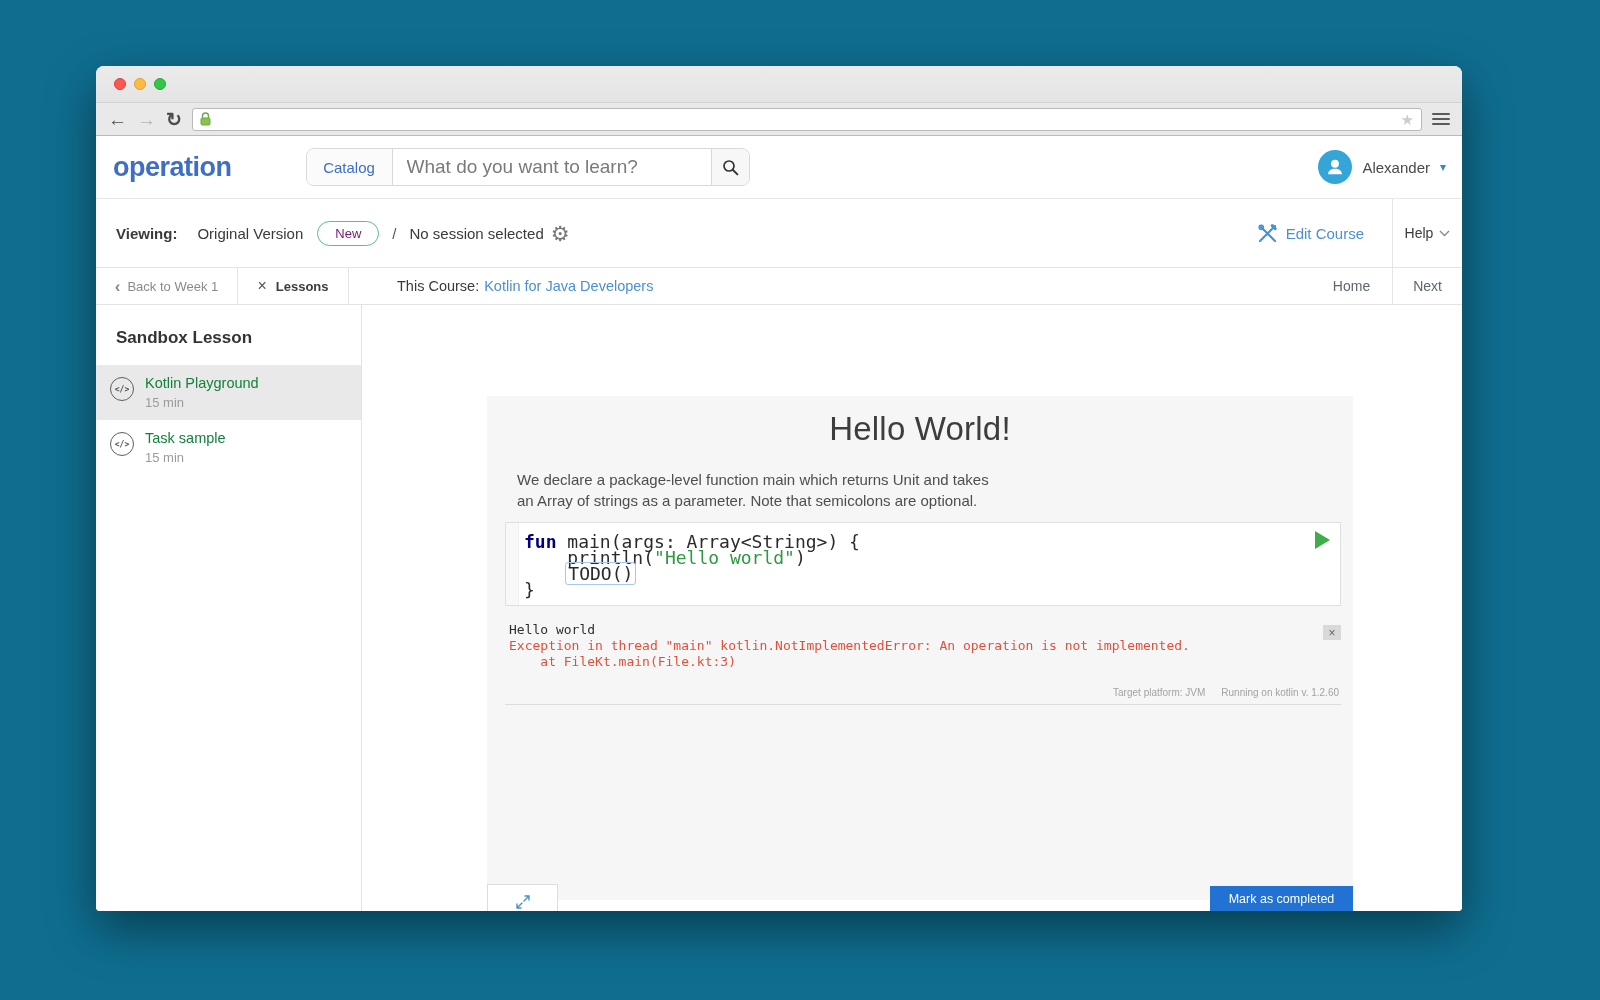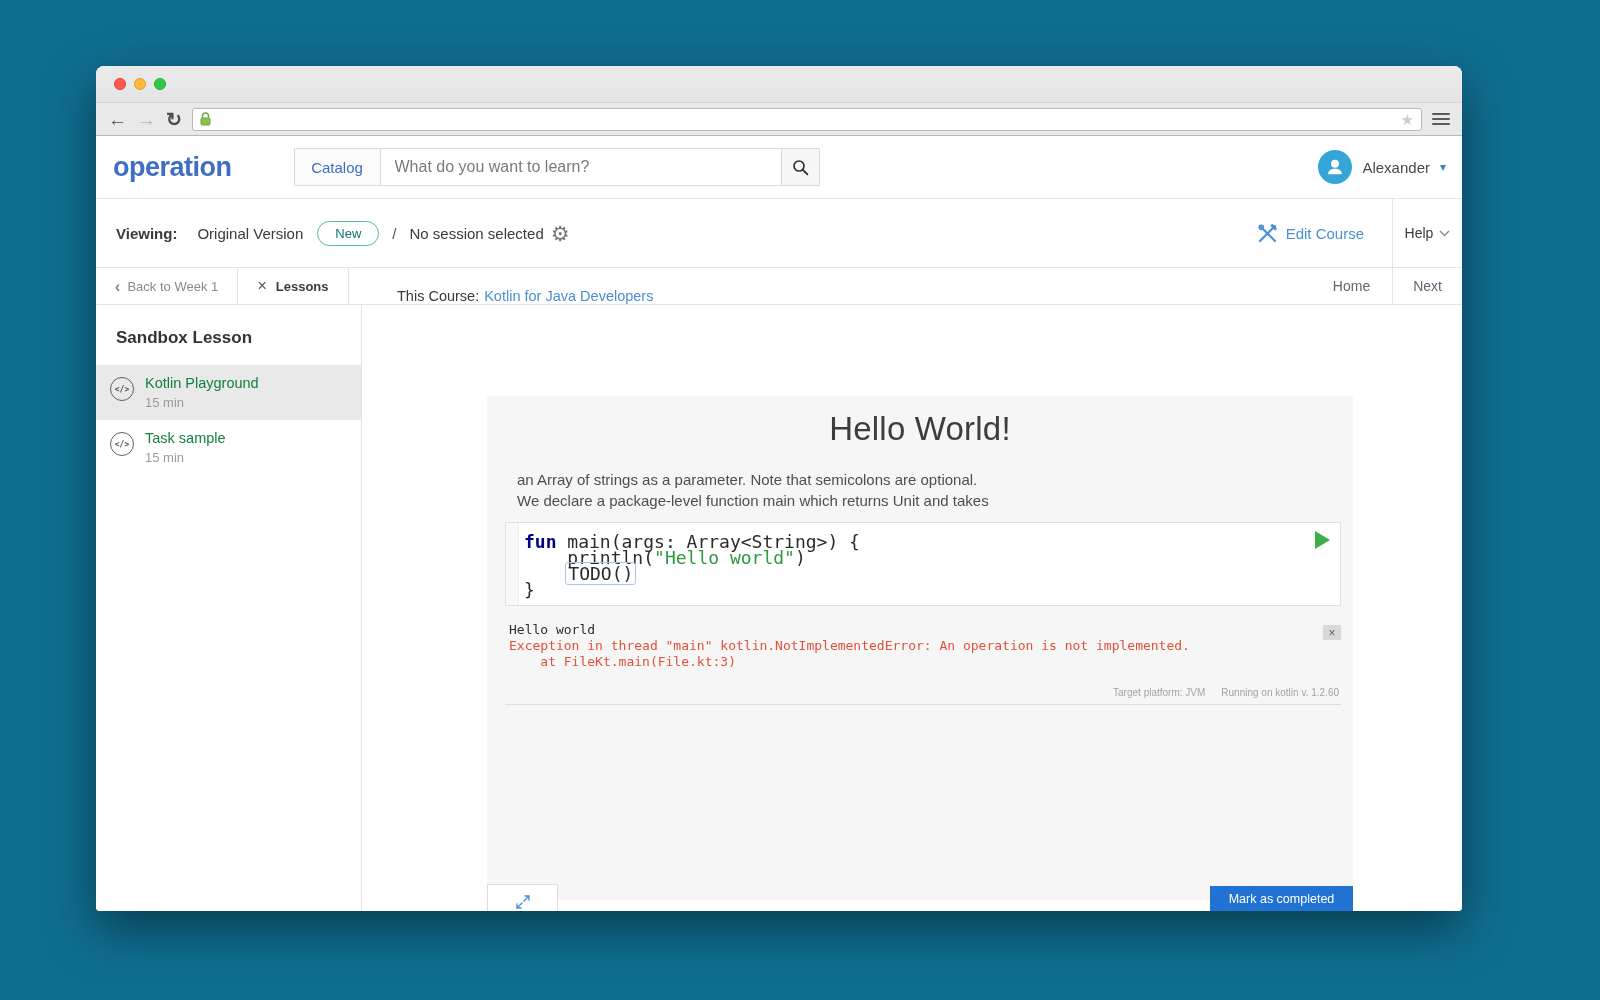--- a/index.html
+++ b/index.html
@@ -47,8 +47,8 @@
   }
   .logo{ font-size:27px; font-weight:bold; letter-spacing:-.5px; color:var(--brand,#3e6ec6); margin-right:62px;}
   .search-group{
-    width:526px; height:38px; border:1px solid #d9d9d9; border-radius:1px;
-    display:flex; align-items:stretch; overflow:hidden;
+    width:444px; height:38px; border:1px solid #d9d9d9; border-radius:8px;
+    display:flex; align-items:stretch; overflow:hidden;margin-left:12px;
   }
   .catalog-btn{
     width:86px; background:#fbfbfb; border:none; border-right:1px solid #d9d9d9;

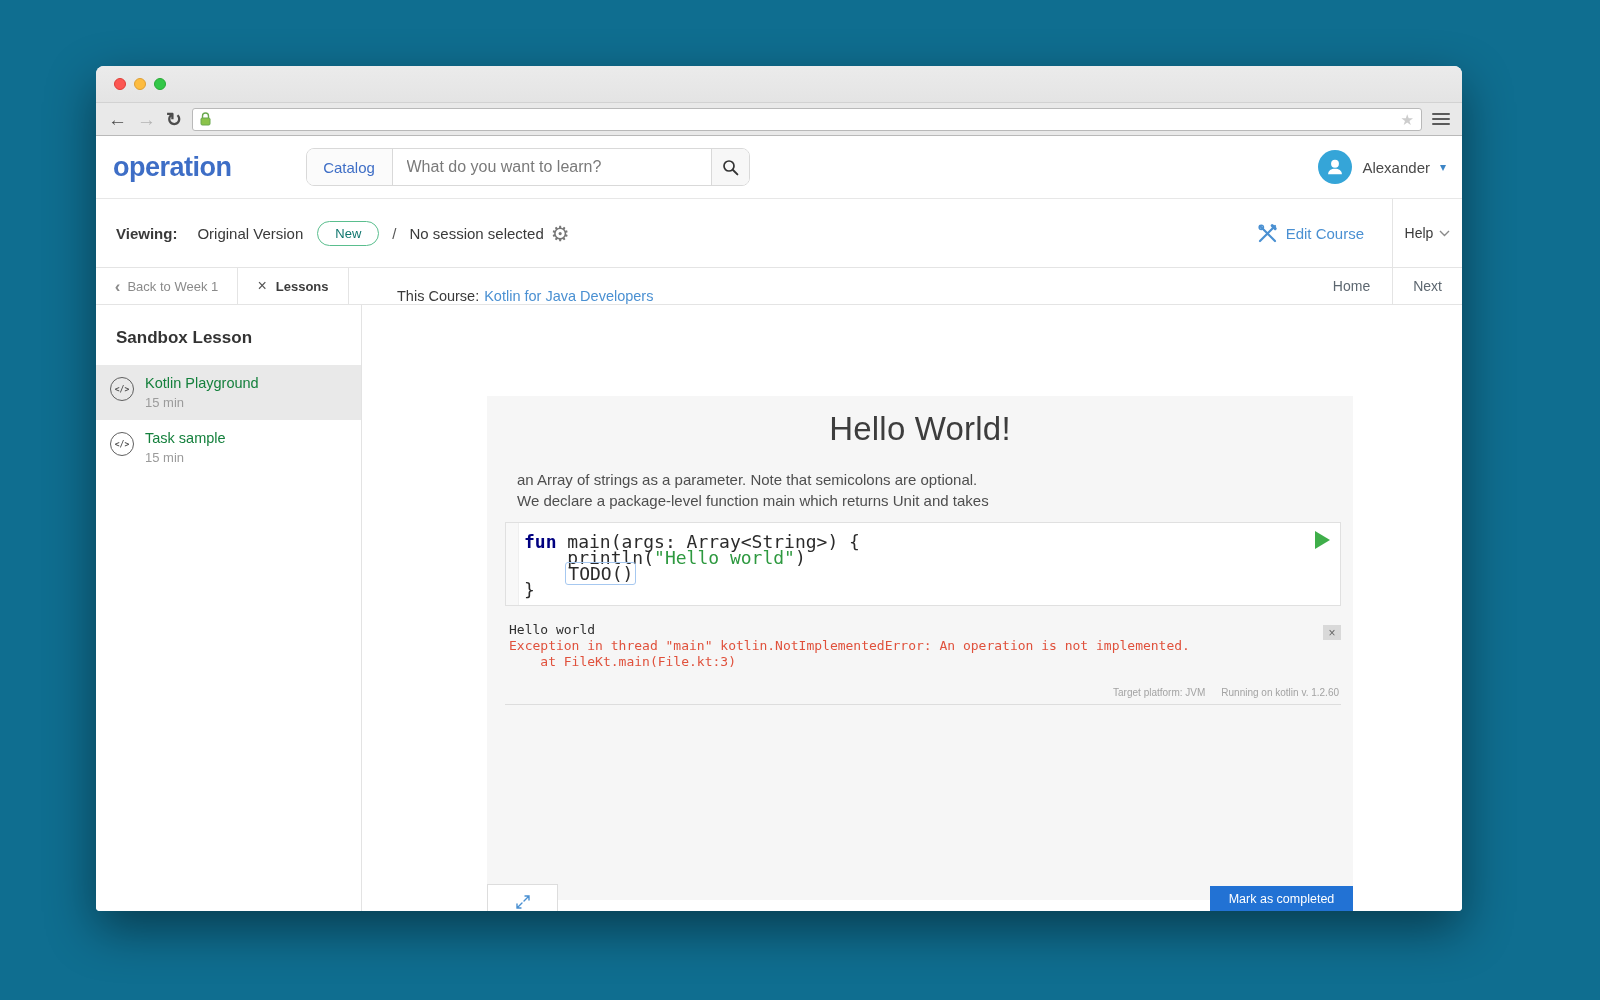--- a/index.html
+++ b/index.html
@@ -55,7 +55,7 @@
     color:var(--brand,#3e6ec6); font-size:15px; font-family:inherit; cursor:pointer;
   }
   .search-input{
-    flex:1; border:none; outline:none; padding:0 14px; font-size:16px; color:#333;
+    flex:1; border:none; outline:none; padding:0 14px; font-size:19px; color:#333;
     font-family:inherit;
   }
   .search-input::placeholder{ color:#7a7a7a; }

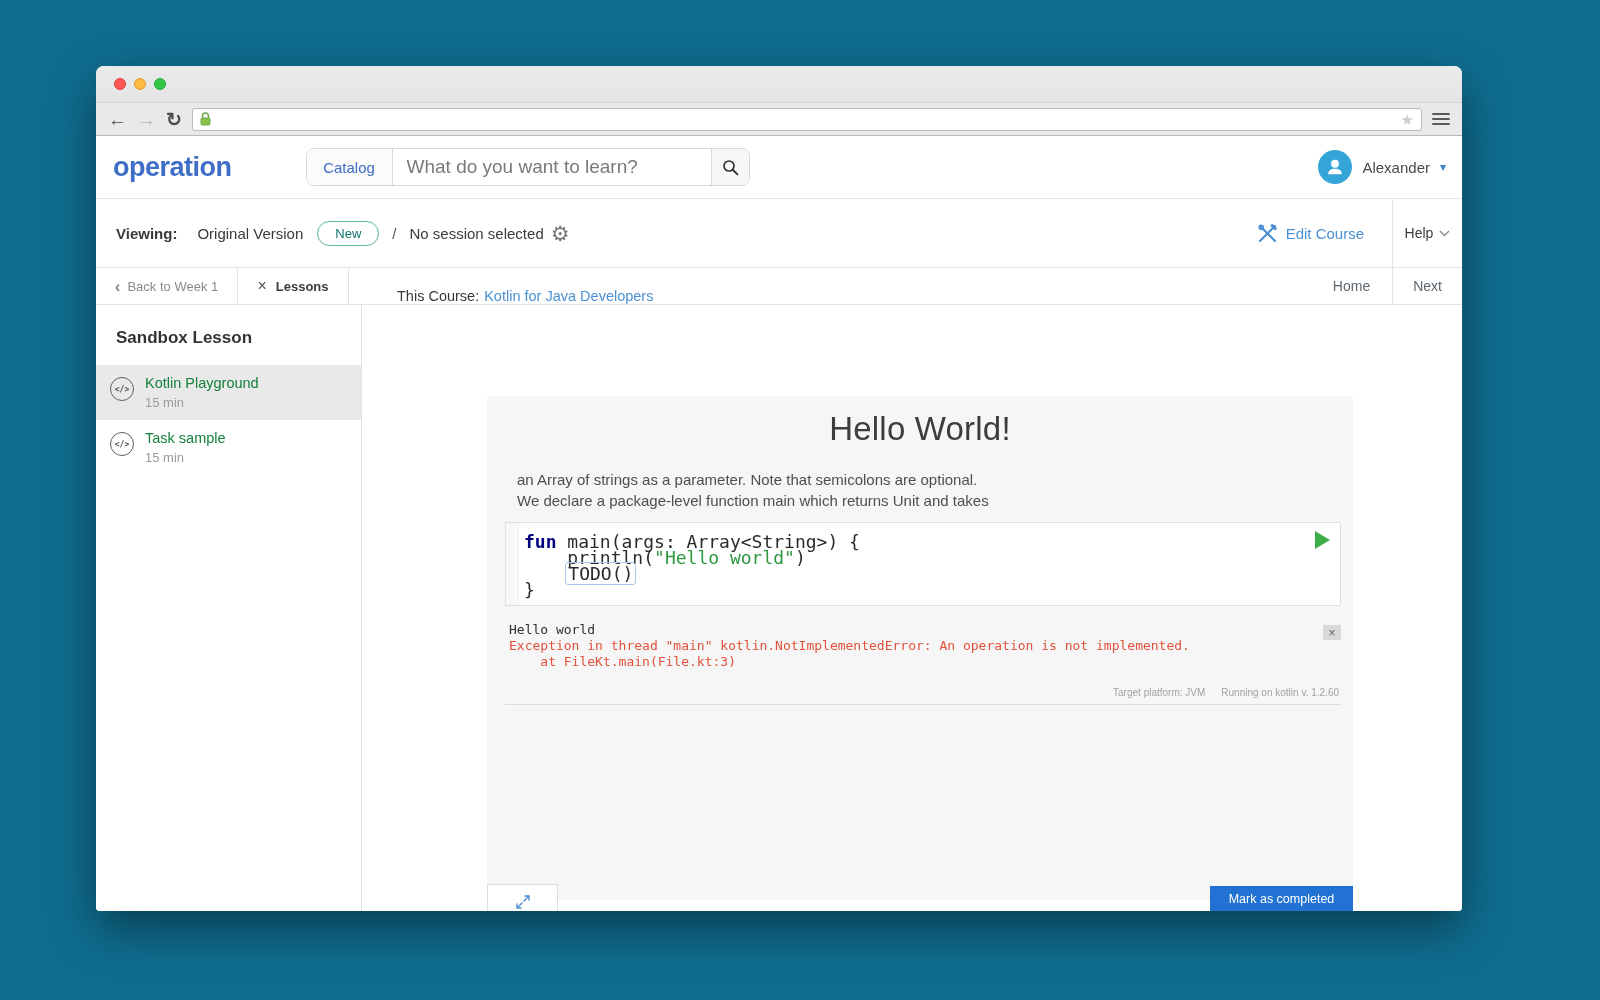--- a/index.html
+++ b/index.html
@@ -77,7 +77,7 @@
   .vb-version{ font-size:15px; color:#3a3a3a; margin-right:14px;}
   .badge{
     border:1.5px solid var(--badge,#5abe8e); border-radius:999px; padding:4px 17px;
-    font-size:13px; color:#0f766e; margin-right:13px;
+    font-size:13px; color:#701a75; margin-right:13px;
   }
   .vb-slash{ color:#555; font-size:15px; margin-right:13px;}
   .vb-session{ font-size:15px; color:#3a3a3a; margin-right:7px;}

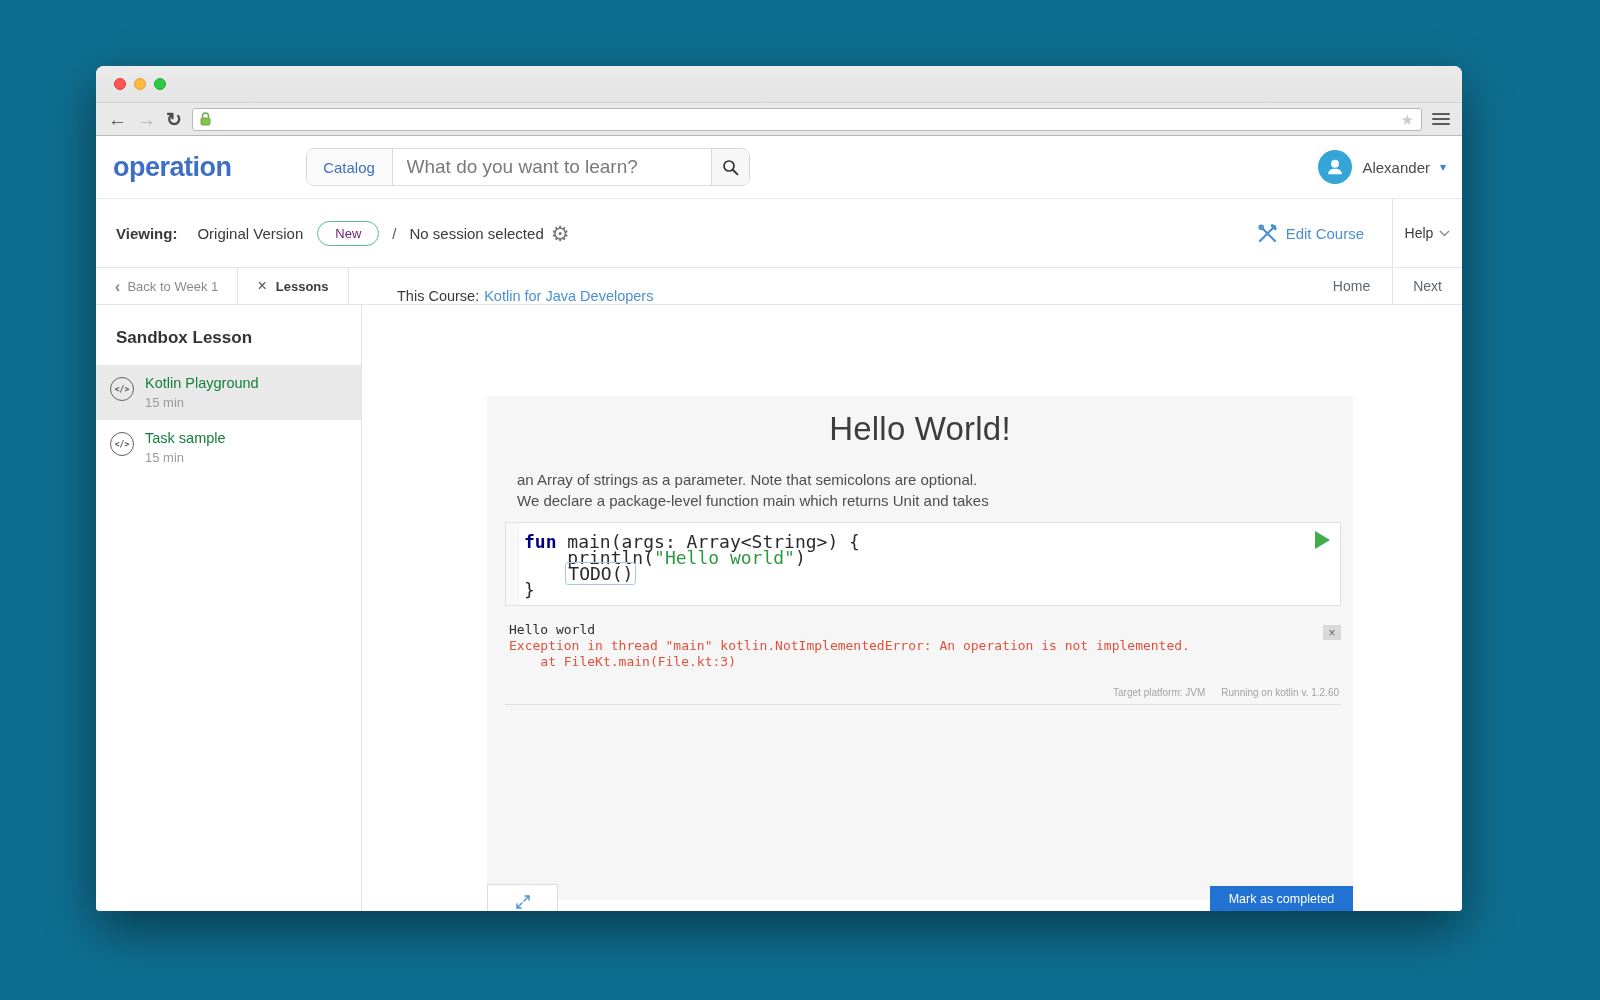--- a/index.html
+++ b/index.html
@@ -99,7 +99,7 @@
     justify-content:center; gap:9px; cursor:pointer;}
   .ln-lessons .x{ font-size:16px; color:#555; line-height:1;}
   .ln-lessons .lbl{ font-weight:bold; color:#3c3c3c; font-size:13px;}
-  .ln-course{ display:flex; align-items:flex-end; padding-left:48px; font-size:14.5px; color:#3a3a3a; gap:5px;}
+  .ln-course{ display:flex; align-items:center; padding-left:48px; font-size:14.5px; color:#3a3a3a; gap:5px;}
   .ln-course a{ color:var(--link,#4a90d2); text-decoration:none; cursor:pointer;}
   .ln-spacer{ flex:1; }
   .ln-home{ display:flex; align-items:center; padding:0 22px; color:#5d6770; font-size:14px; cursor:pointer;}

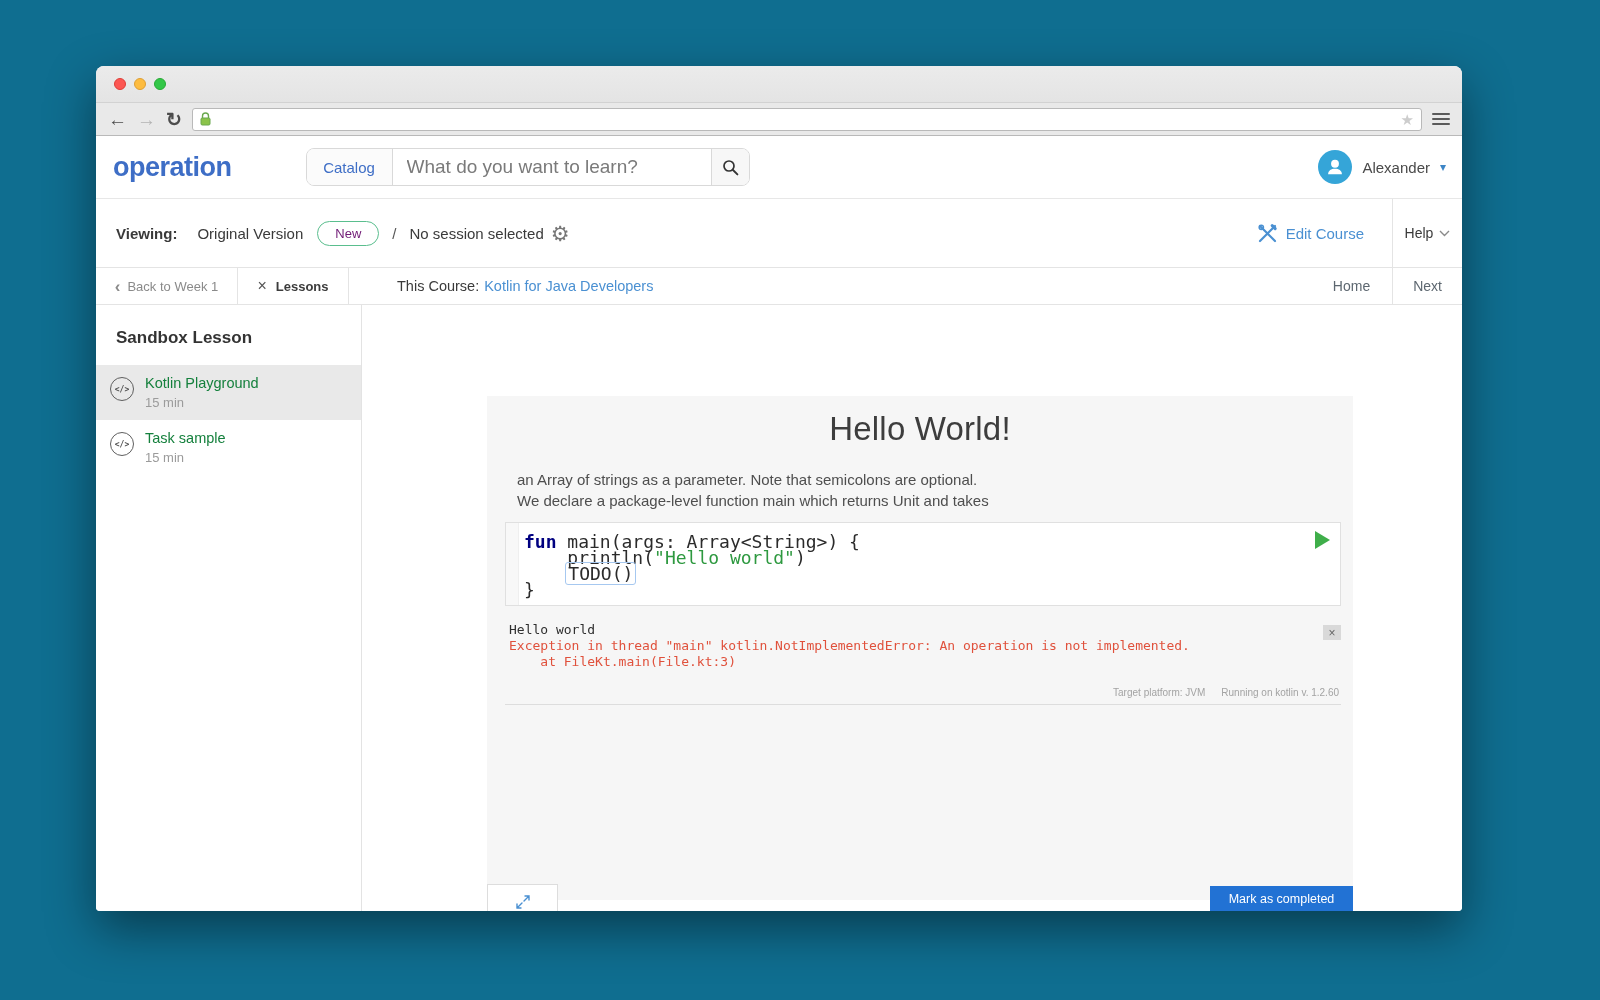--- a/index.html
+++ b/index.html
@@ -295,8 +295,8 @@
       <div class="card">
         <h1>Hello World!</h1>
         <div class="desc">
+          <div>We declare a package-level function main which returns Unit and takes</div>
           <div>an Array of strings as a parameter. Note that semicolons are optional.</div>
-          <div>We declare a package-level function main which returns Unit and takes</div>
         </div>
 
         <div class="widget">

